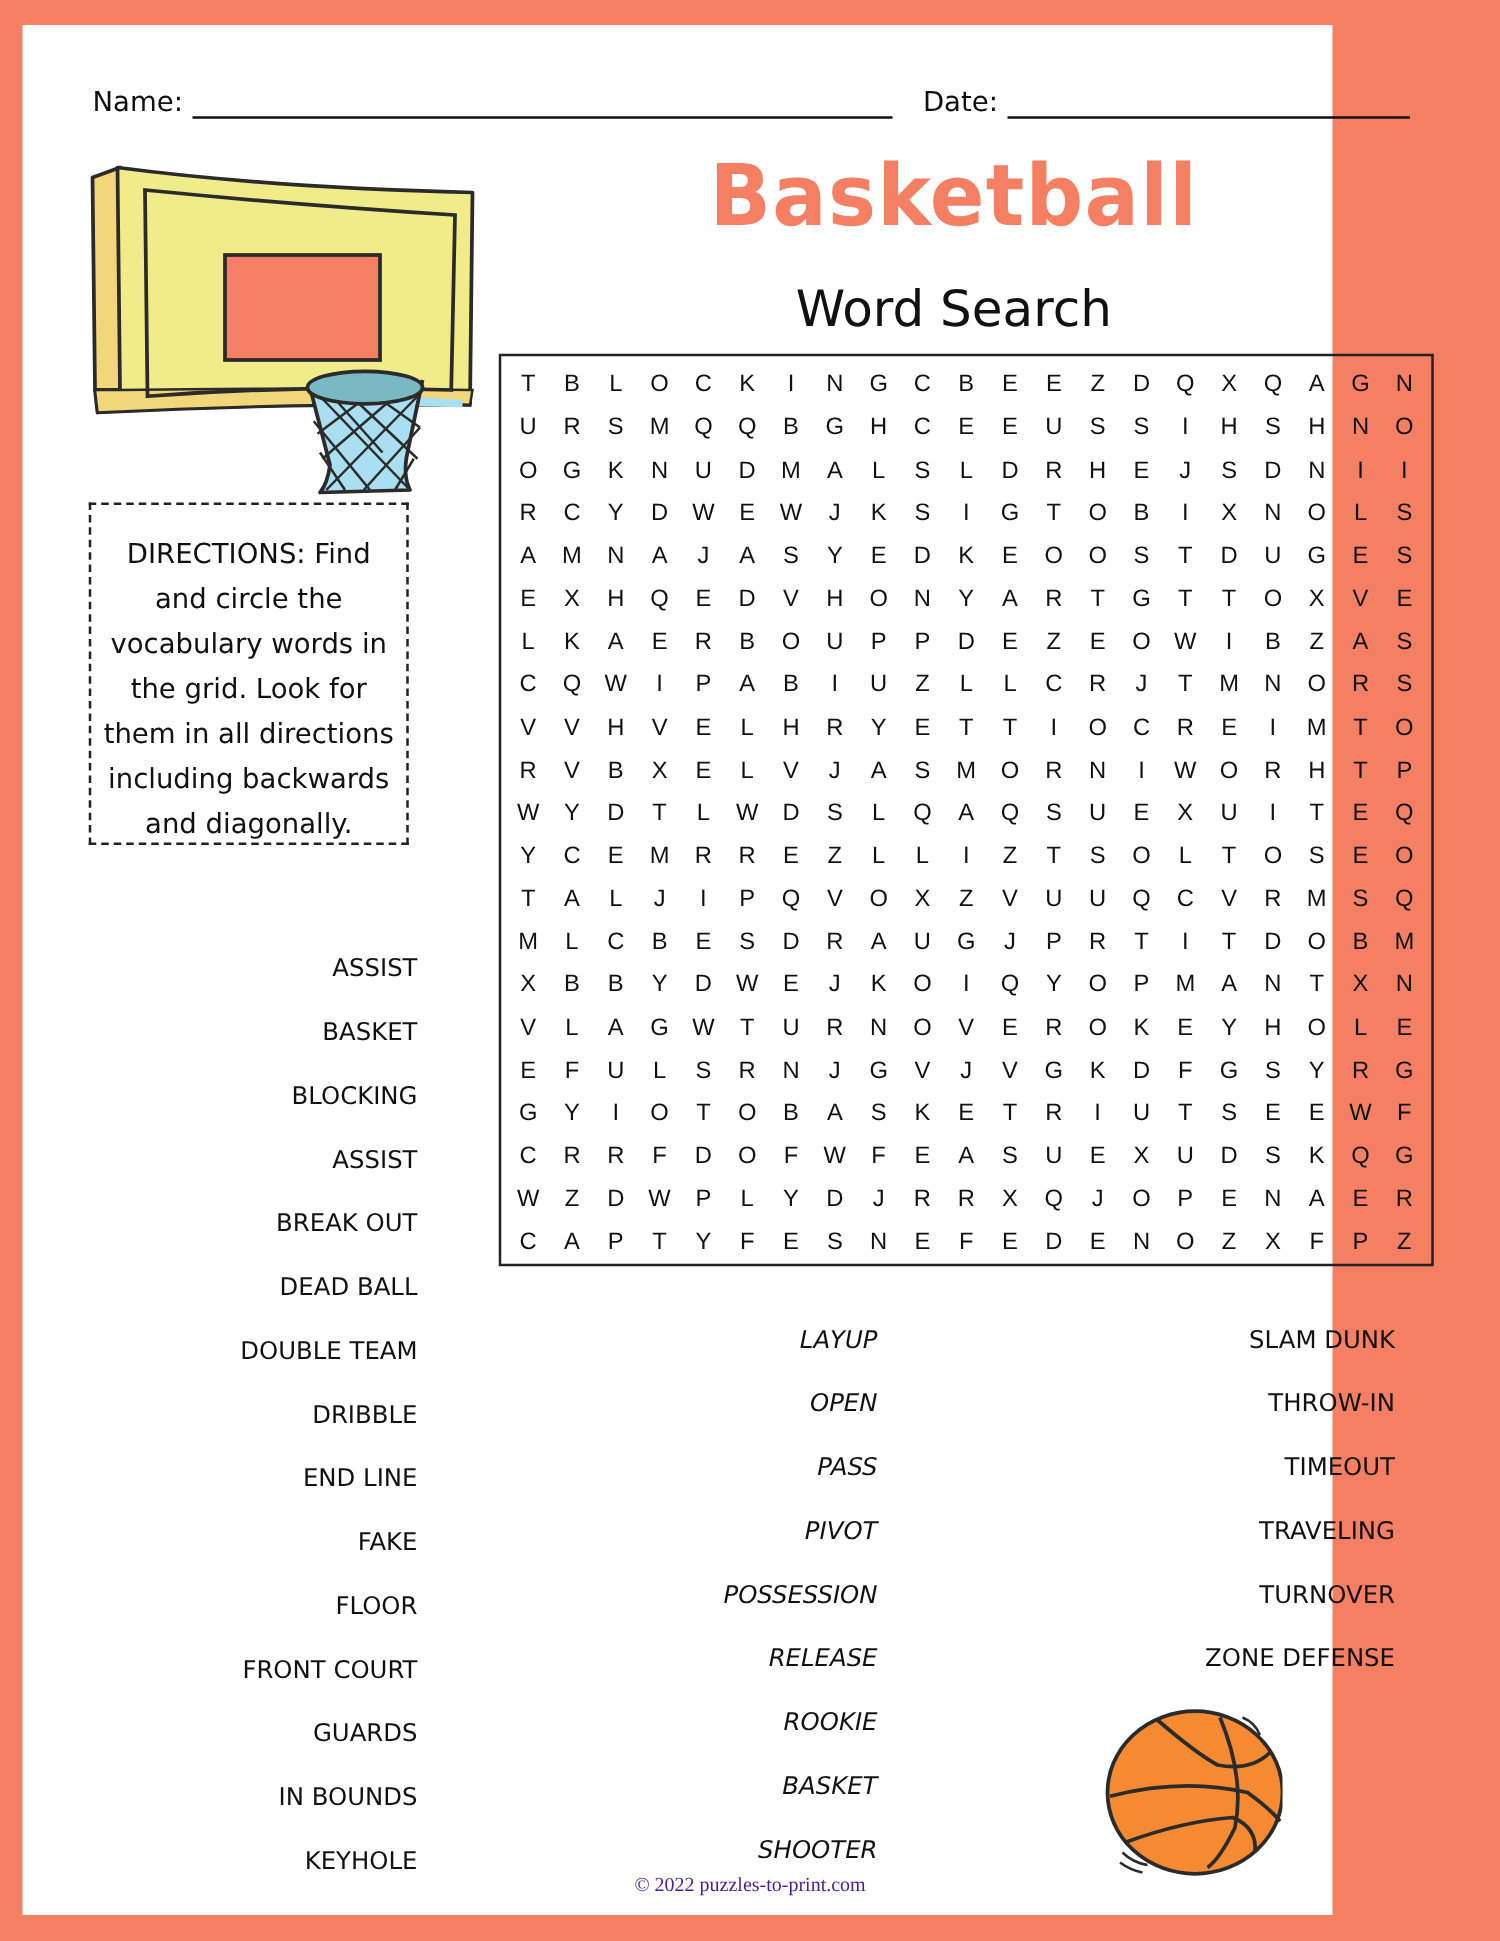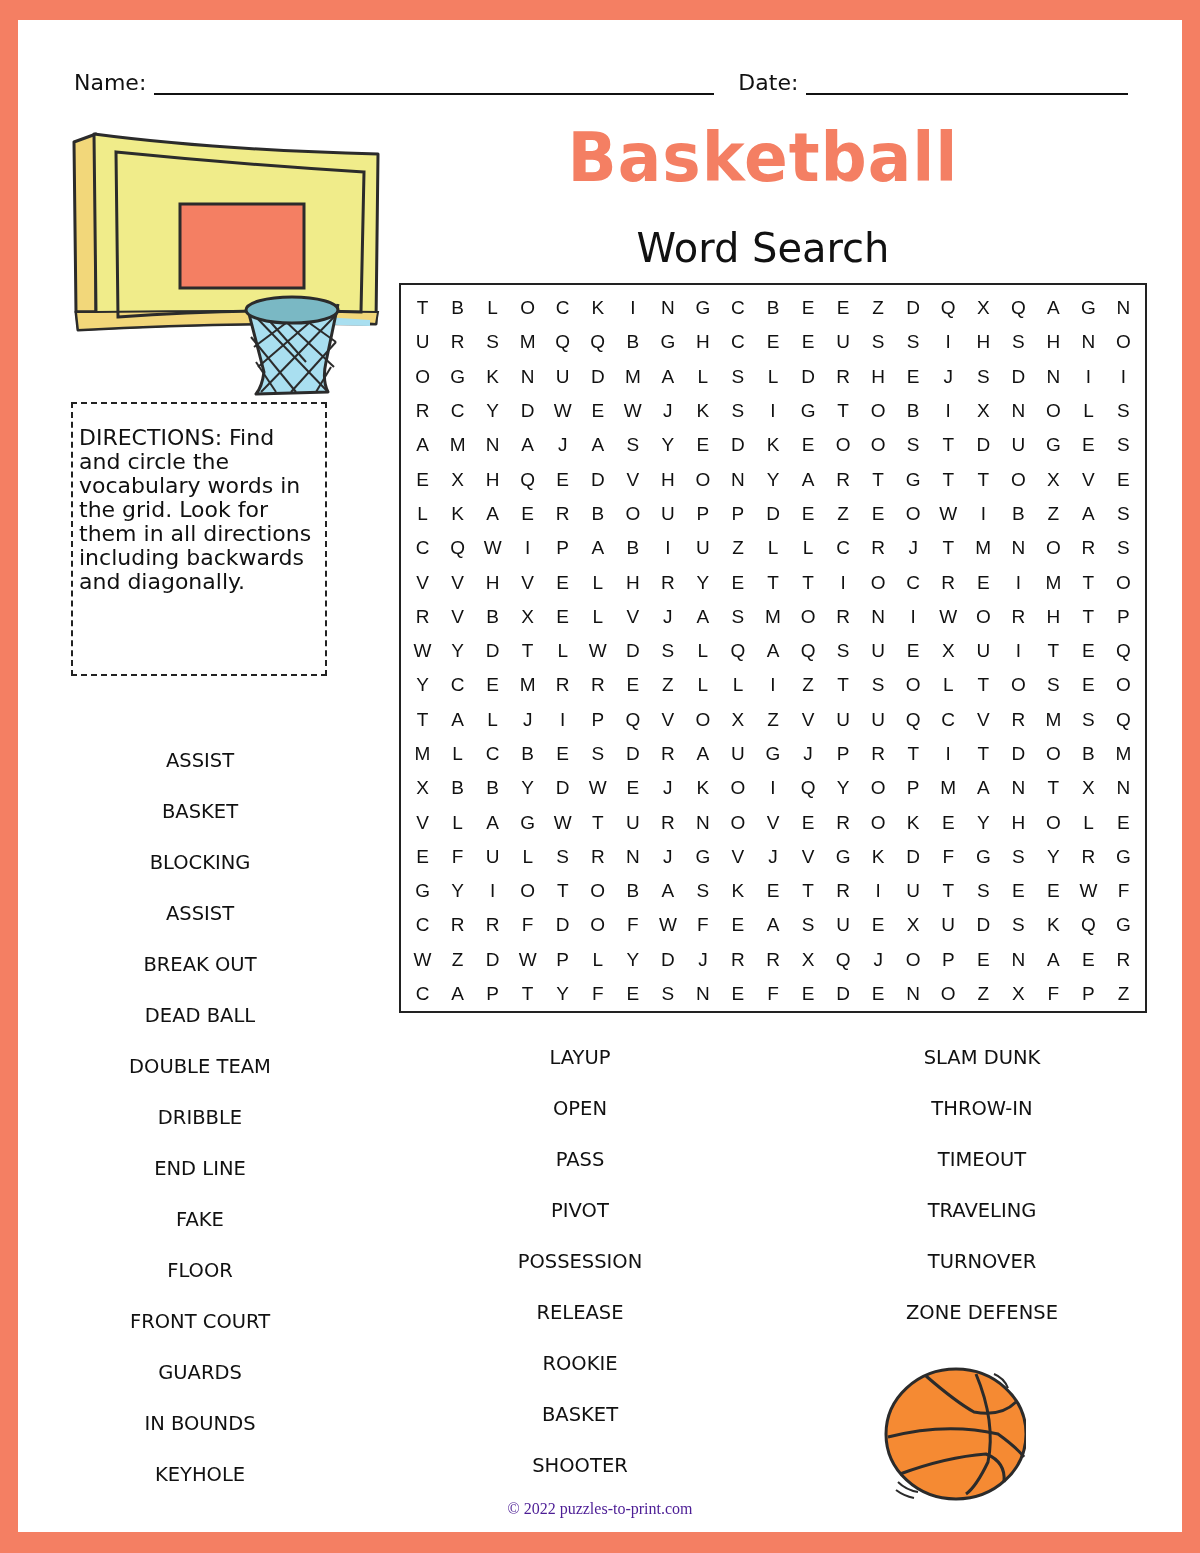--- a/index.html
+++ b/index.html
@@ -13,7 +13,7 @@
     .page {
       position: absolute;
       left: 18px; top: 20px;
-      width: 1164px; height: 1512px;
+      width: 1048px; height: 1512px;
       background: #ffffff;
     }
     .hdr-row {

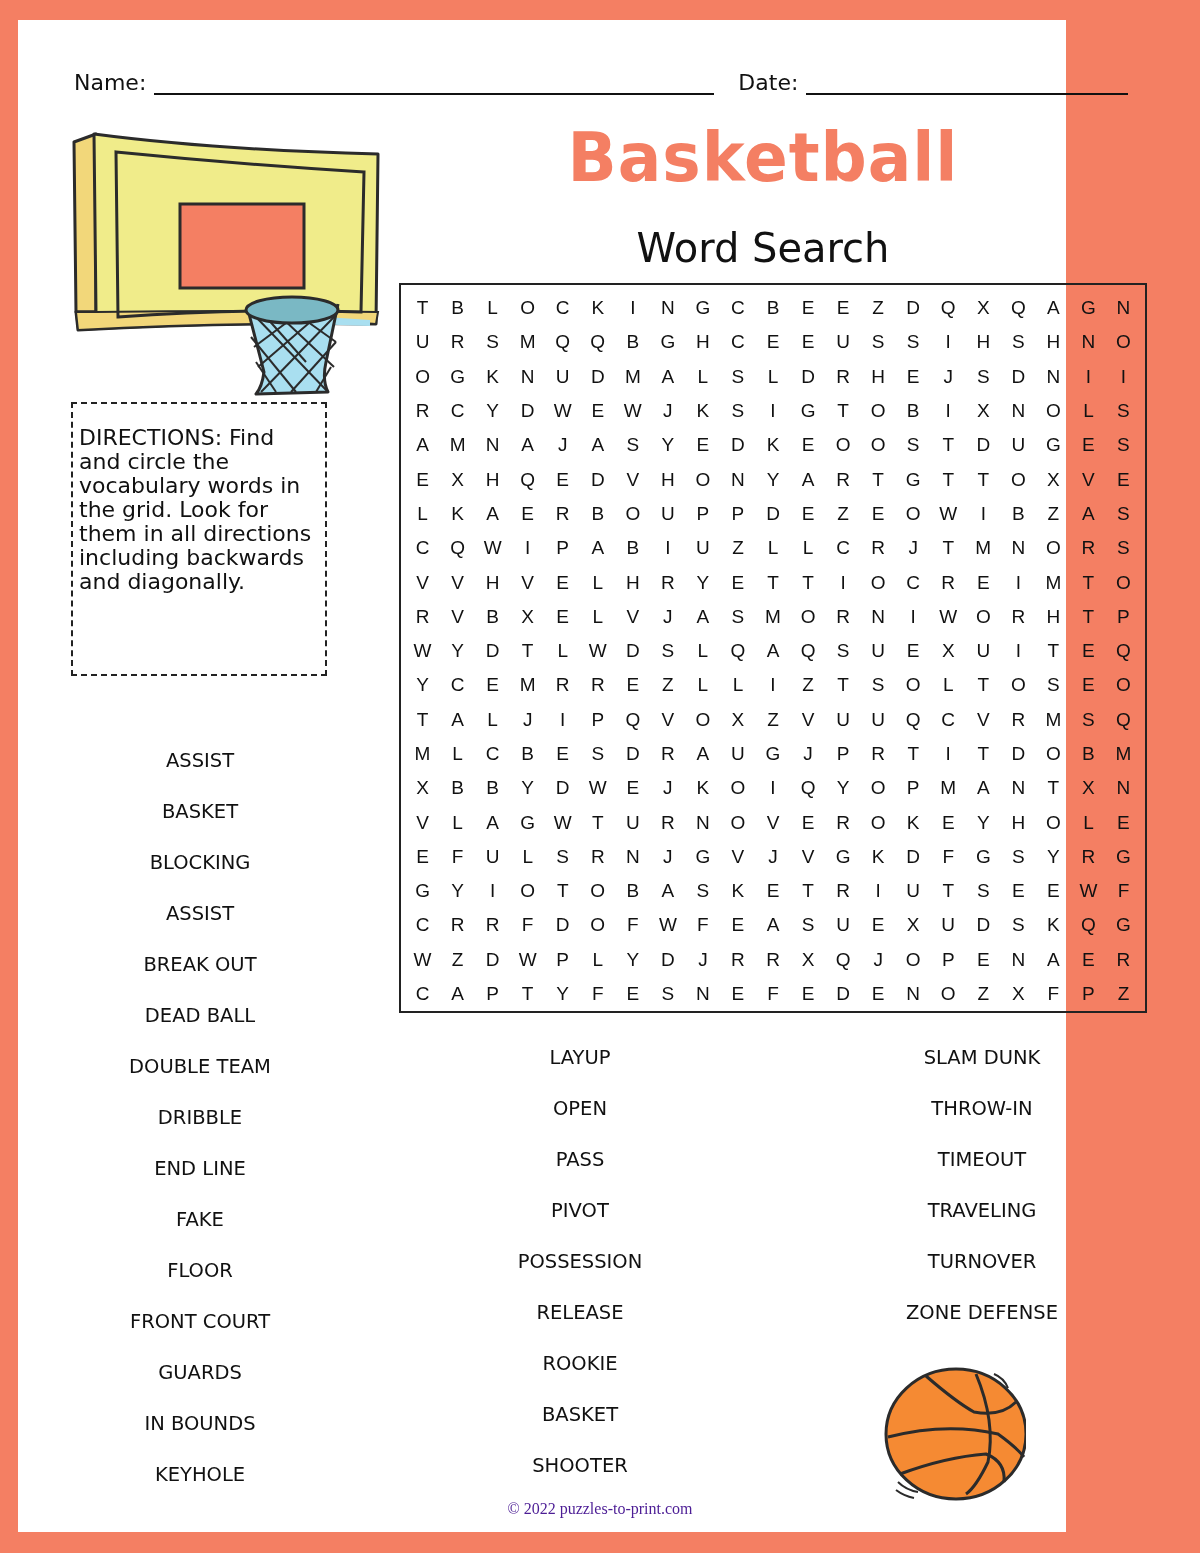--- a/index.html
+++ b/index.html
@@ -52,8 +52,9 @@
       border: 2px dashed #222;
       box-sizing: border-box;
       padding: 22px 6px 0 6px;
+      text-align: center;
       font-size: 22px;
-      line-height: 24px;
+      line-height: 36px;
       color: #111;
     }
 

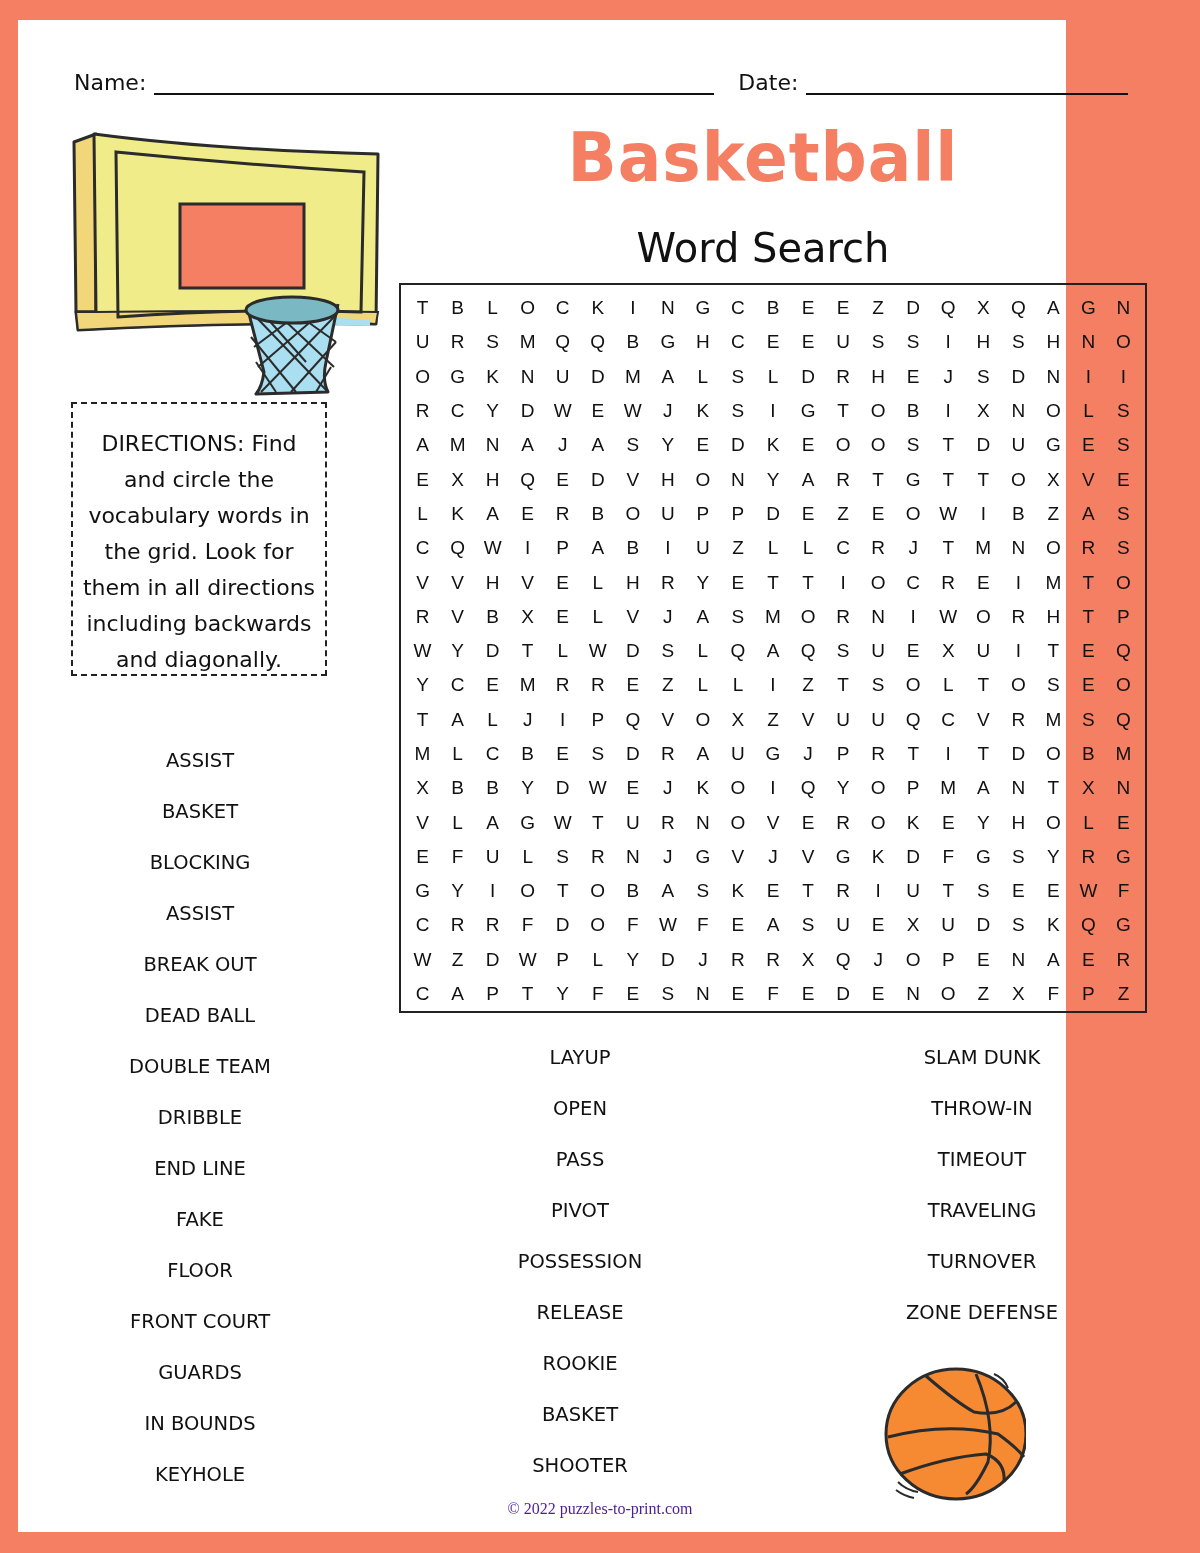--- a/index.html
+++ b/index.html
@@ -75,8 +75,8 @@
     .wordlist {
       position: absolute;
       font-size: 19.5px; color: #111;
-      text-align: center;
-      list-style: none; margin: 2px; padding: 0;
+      text-align: right;
+      list-style: none; margin: 16px; padding: 0;
     }
     .wordlist li { height: 51px; line-height: 22px; }
     .wl-1 { left: 60px; top: 728px; width: 240px; }

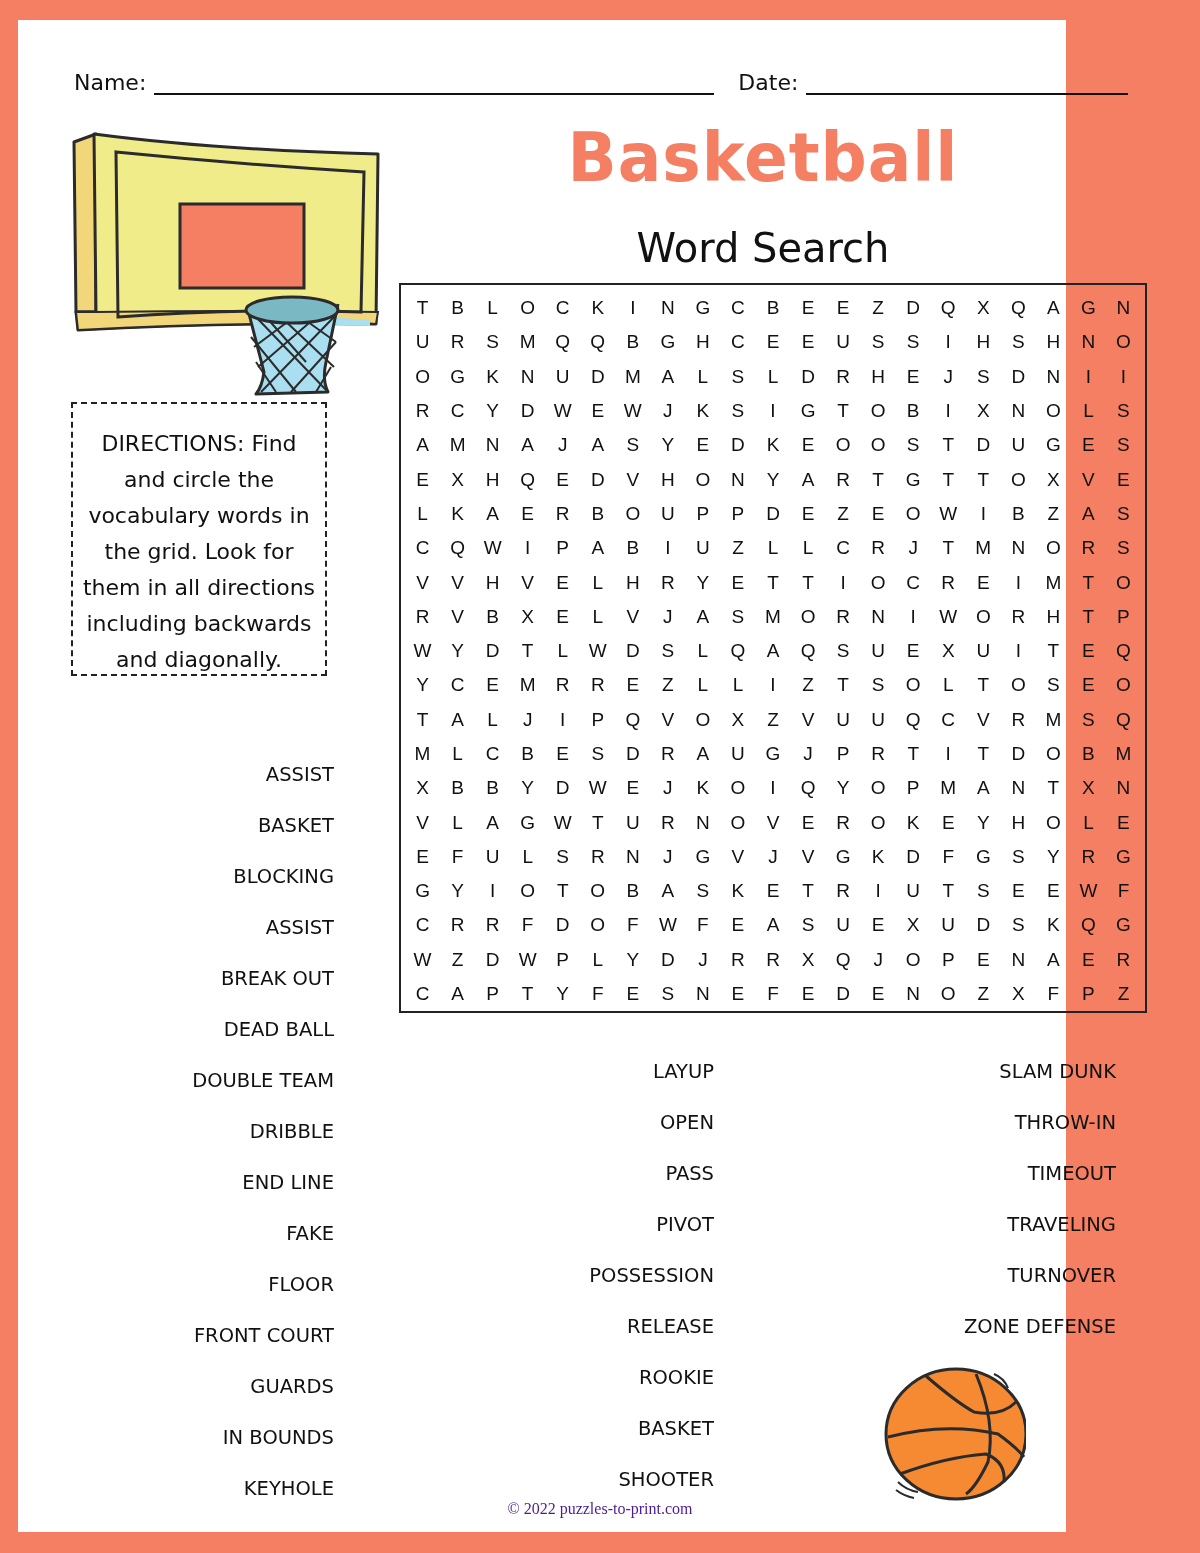--- a/index.html
+++ b/index.html
@@ -80,7 +80,7 @@
     }
     .wordlist li { height: 51px; line-height: 22px; }
     .wl-1 { left: 60px; top: 728px; width: 240px; }
-    .wl-2 { left: 440px; top: 1025px; width: 240px; }
+    .wl-2 { left: 428px; top: 1025px; width: 240px; font-style: italic; }
     .wl-3 { left: 842px; top: 1025px; width: 240px; }
 
     .ball { position: absolute; left: 858px; top: 1342px; }

